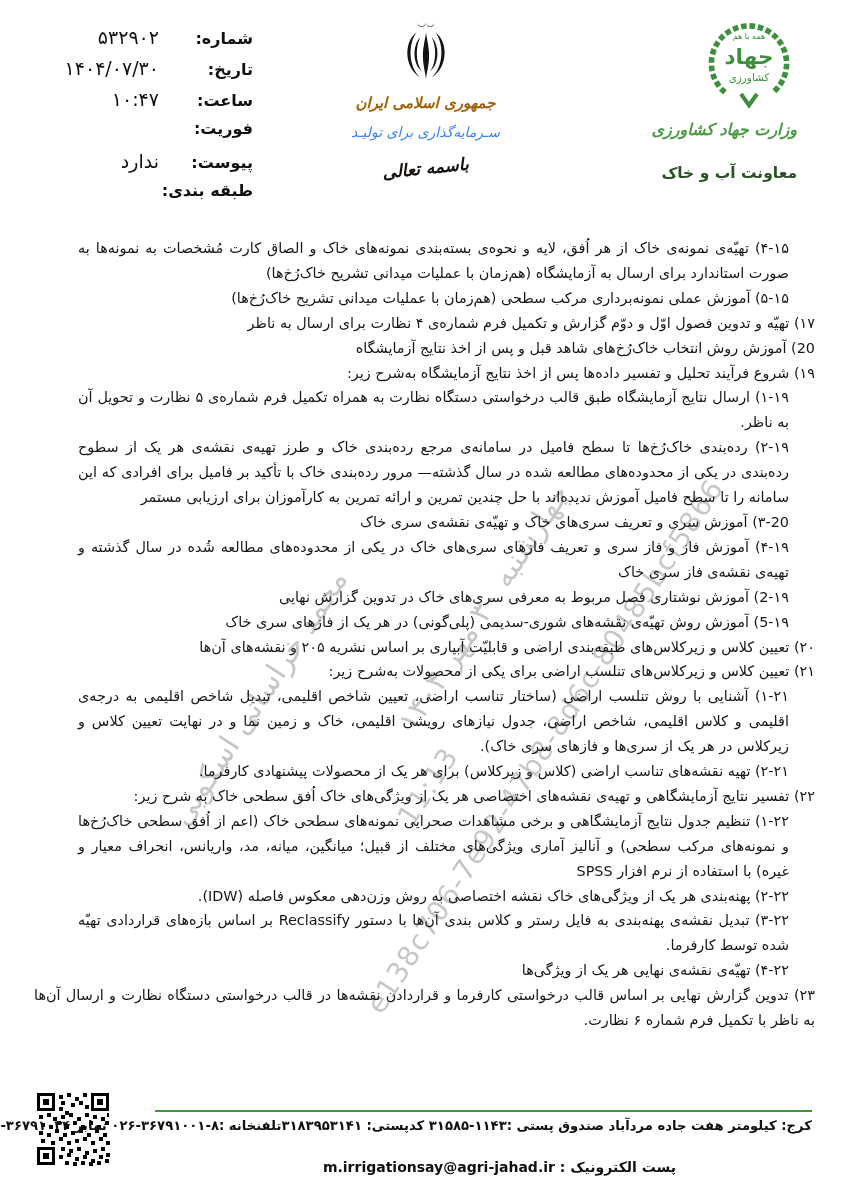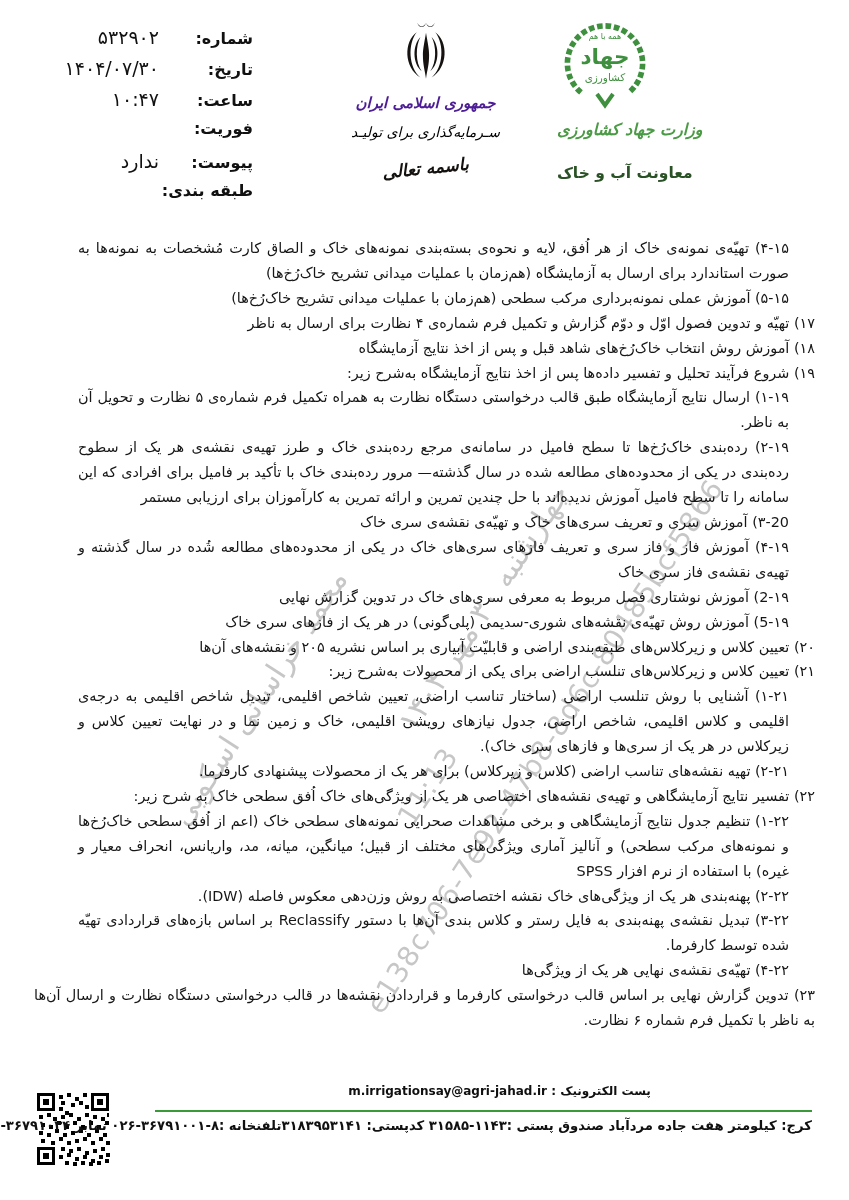--- a/index.html
+++ b/index.html
@@ -40,7 +40,7 @@
   }
   
   .hdr-right{
-    position:absolute; top:12px; right:52px; width:240px; text-align:left;
+    position:absolute; top:12px; right:52px; width:240px; text-align:right;
   }
   .ministry{
     font-family:"DejaVu Serif", serif; font-style:italic; font-weight:bold;

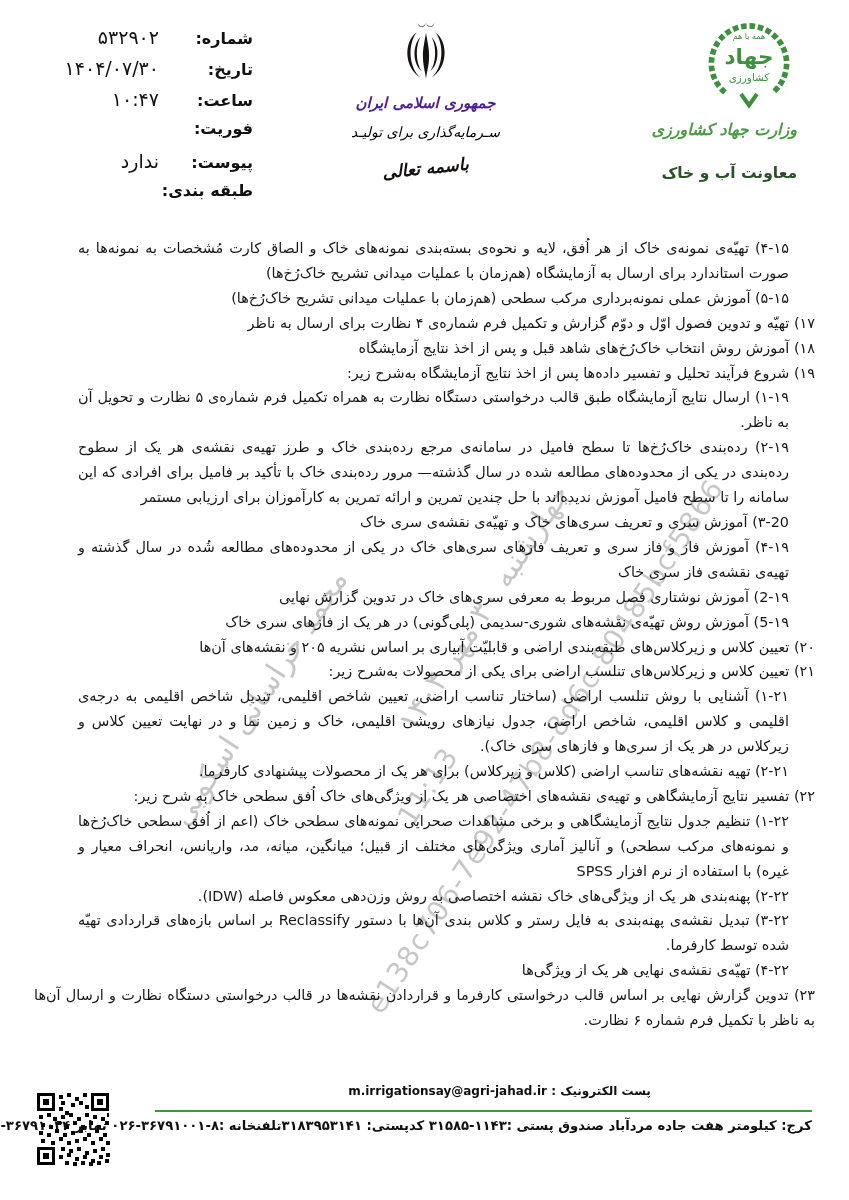--- a/index.html
+++ b/index.html
@@ -27,7 +27,7 @@
   }
   .country-title{
     font-family:"DejaVu Serif", serif; font-style:italic; font-weight:bold;
-    font-size:15px; margin-top:2px; color:#4c1d95;
+    font-size:15px; margin-top:2px; color:#a16207;
   }
   .slogan{
     font-family:"DejaVu Serif", serif; font-style:italic;

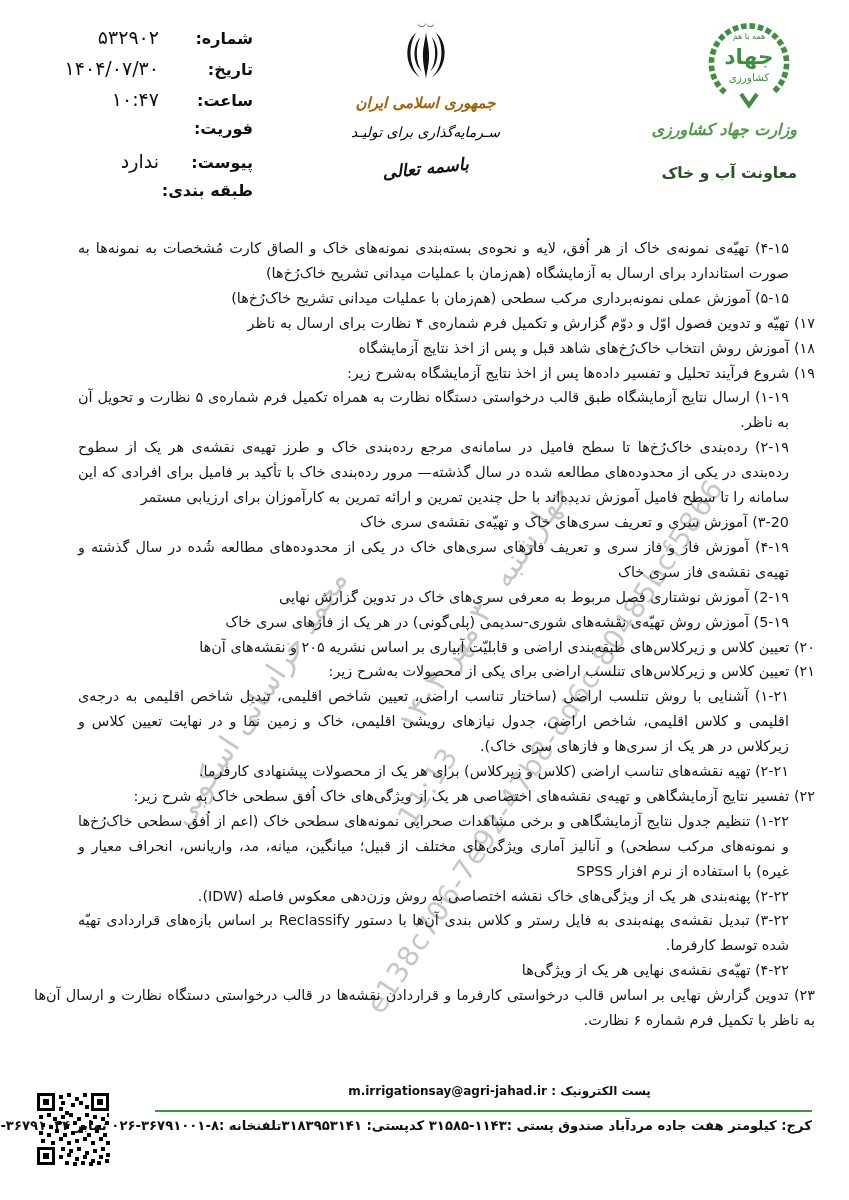--- a/index.html
+++ b/index.html
@@ -31,7 +31,7 @@
   }
   .slogan{
     font-family:"DejaVu Serif", serif; font-style:italic;
-    font-size:14px; margin-top:12px; color:#000000; white-space:nowrap;
+    font-size:14px; margin-top:12px; color:#3b82f6; white-space:nowrap;
   }
   .besmele{
     font-family:"DejaVu Serif", serif; font-style:italic; font-weight:bold;

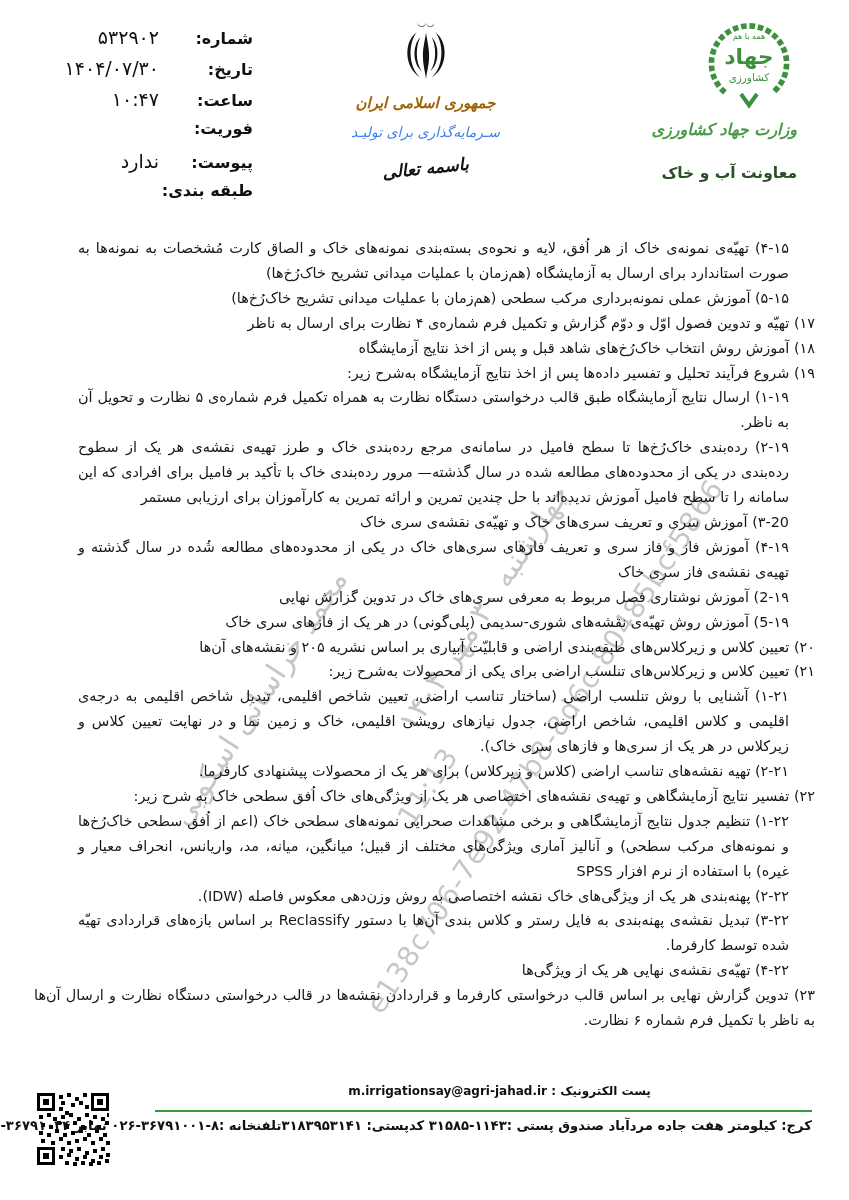--- a/index.html
+++ b/index.html
@@ -154,7 +154,7 @@
     <p class="lvl1">۴-۱۵) تهیّه‌ی نمونه‌ی خاک از هر اُفق، لایه و نحوه‌ی بسته‌بندی نمونه‌های خاک و الصاق کارت مُشخصات به نمونه‌ها به صورت استاندارد برای ارسال به آزمایشگاه (هم‌زمان با عملیات میدانی تشریح خاک‌رُخ‌ها)</p>
     <p class="lvl1">۵-۱۵) آموزش عملی نمونه‌برداری مرکب سطحی (هم‌زمان با عملیات میدانی تشریح خاک‌رُخ‌ها)</p>
     <p class="lvl0">۱۷) تهیّه و تدوین فصول اوّل و دوّم گزارش و تکمیل فرم شماره‌ی ۴ نظارت برای ارسال به ناظر</p>
-    <p class="lvl0">۱۸) آموزش روش انتخاب خاک‌رُخ‌های شاهد قبل و پس از اخذ نتایج آزمایشگاه</p>
+    <p class="lvl0">20) آموزش روش انتخاب خاک‌رُخ‌های شاهد قبل و پس از اخذ نتایج آزمایشگاه</p>
     <p class="lvl0">۱۹) شروع فرآیند تحلیل و تفسیر داده‌ها پس از اخذ نتایج آزمایشگاه به‌شرح زیر:</p>
     <p class="lvl1">۱-۱۹) ارسال نتایج آزمایشگاه طبق قالب درخواستی دستگاه نظارت به همراه تکمیل فرم شماره‌ی ۵ نظارت و تحویل آن به ناظر.</p>
     <p class="lvl1">۲-۱۹) رده‌بندی خاک‌رُخ‌ها تا سطح فامیل در سامانه‌ی مرجع رده‌بندی خاک و طرز تهیه‌ی نقشه‌ی هر یک از سطوح رده‌بندی در یکی از محدوده‌های مطالعه شده در سال گذشته— مرور رده‌بندی خاک با تأکید بر فامیل برای افرادی که این سامانه را تا سطح فامیل آموزش ندیده‌اند با حل چندین تمرین و ارائه تمرین به کارآموزان برای ارزیابی مستمر</p>

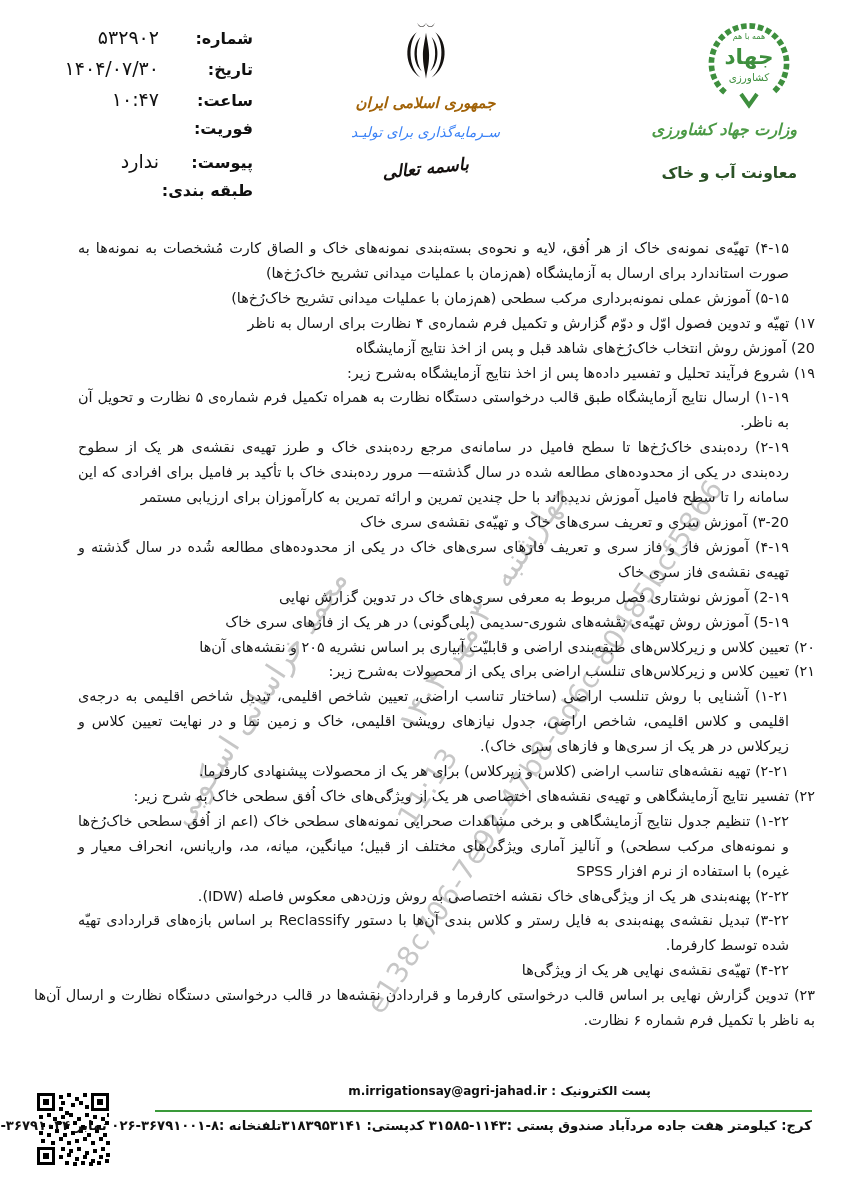--- a/index.html
+++ b/index.html
@@ -73,9 +73,9 @@
     font-size:13.2px; font-weight:bold; color:#101010; white-space:nowrap;
   }
   .footer-email{
-    position:absolute; top:1084px; right:37px; width:625px;
+    position:absolute; top:1159px; right:37px; width:625px;
     direction:rtl; text-align:center;
-    font-size:12px; font-weight:bold; color:#101010;
+    font-size:14px; font-weight:bold; color:#101010;
   }
   .footer-email .mail{font-weight:bold;}
   .qr{position:absolute; top:1091px; left:35px;}

